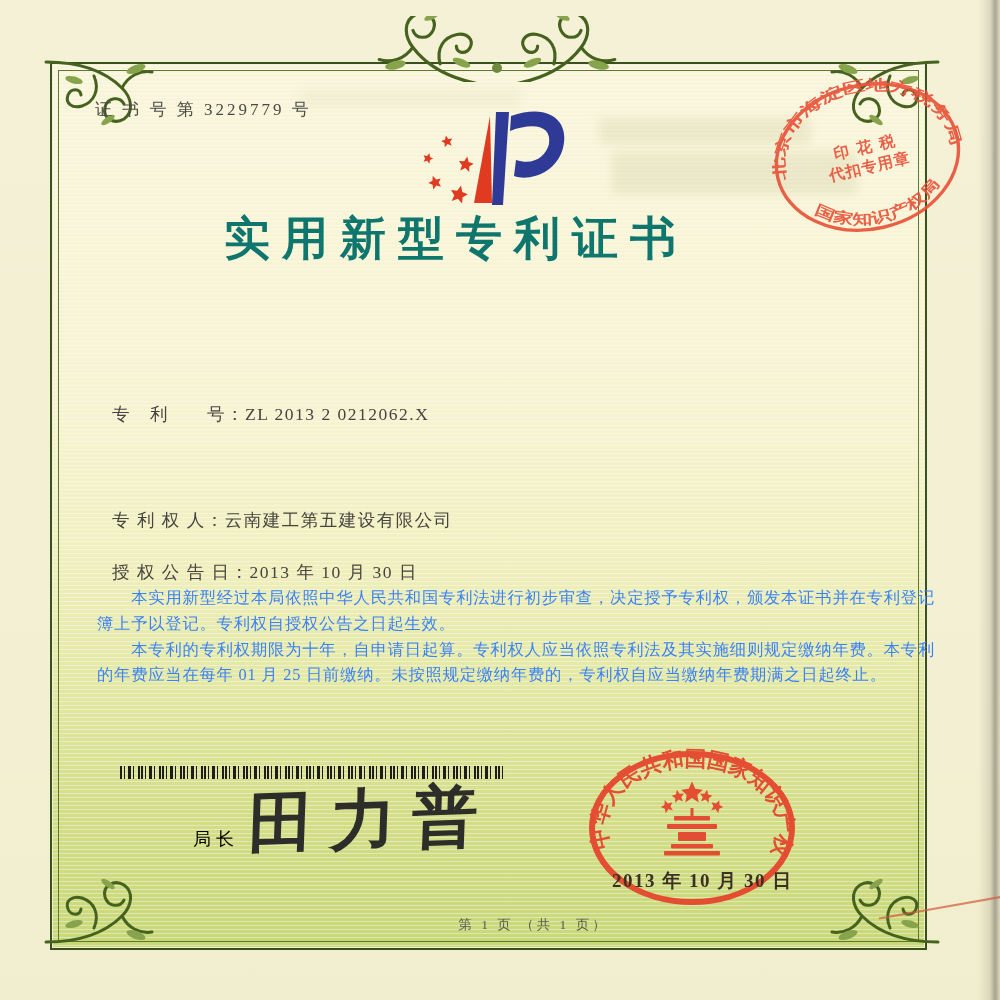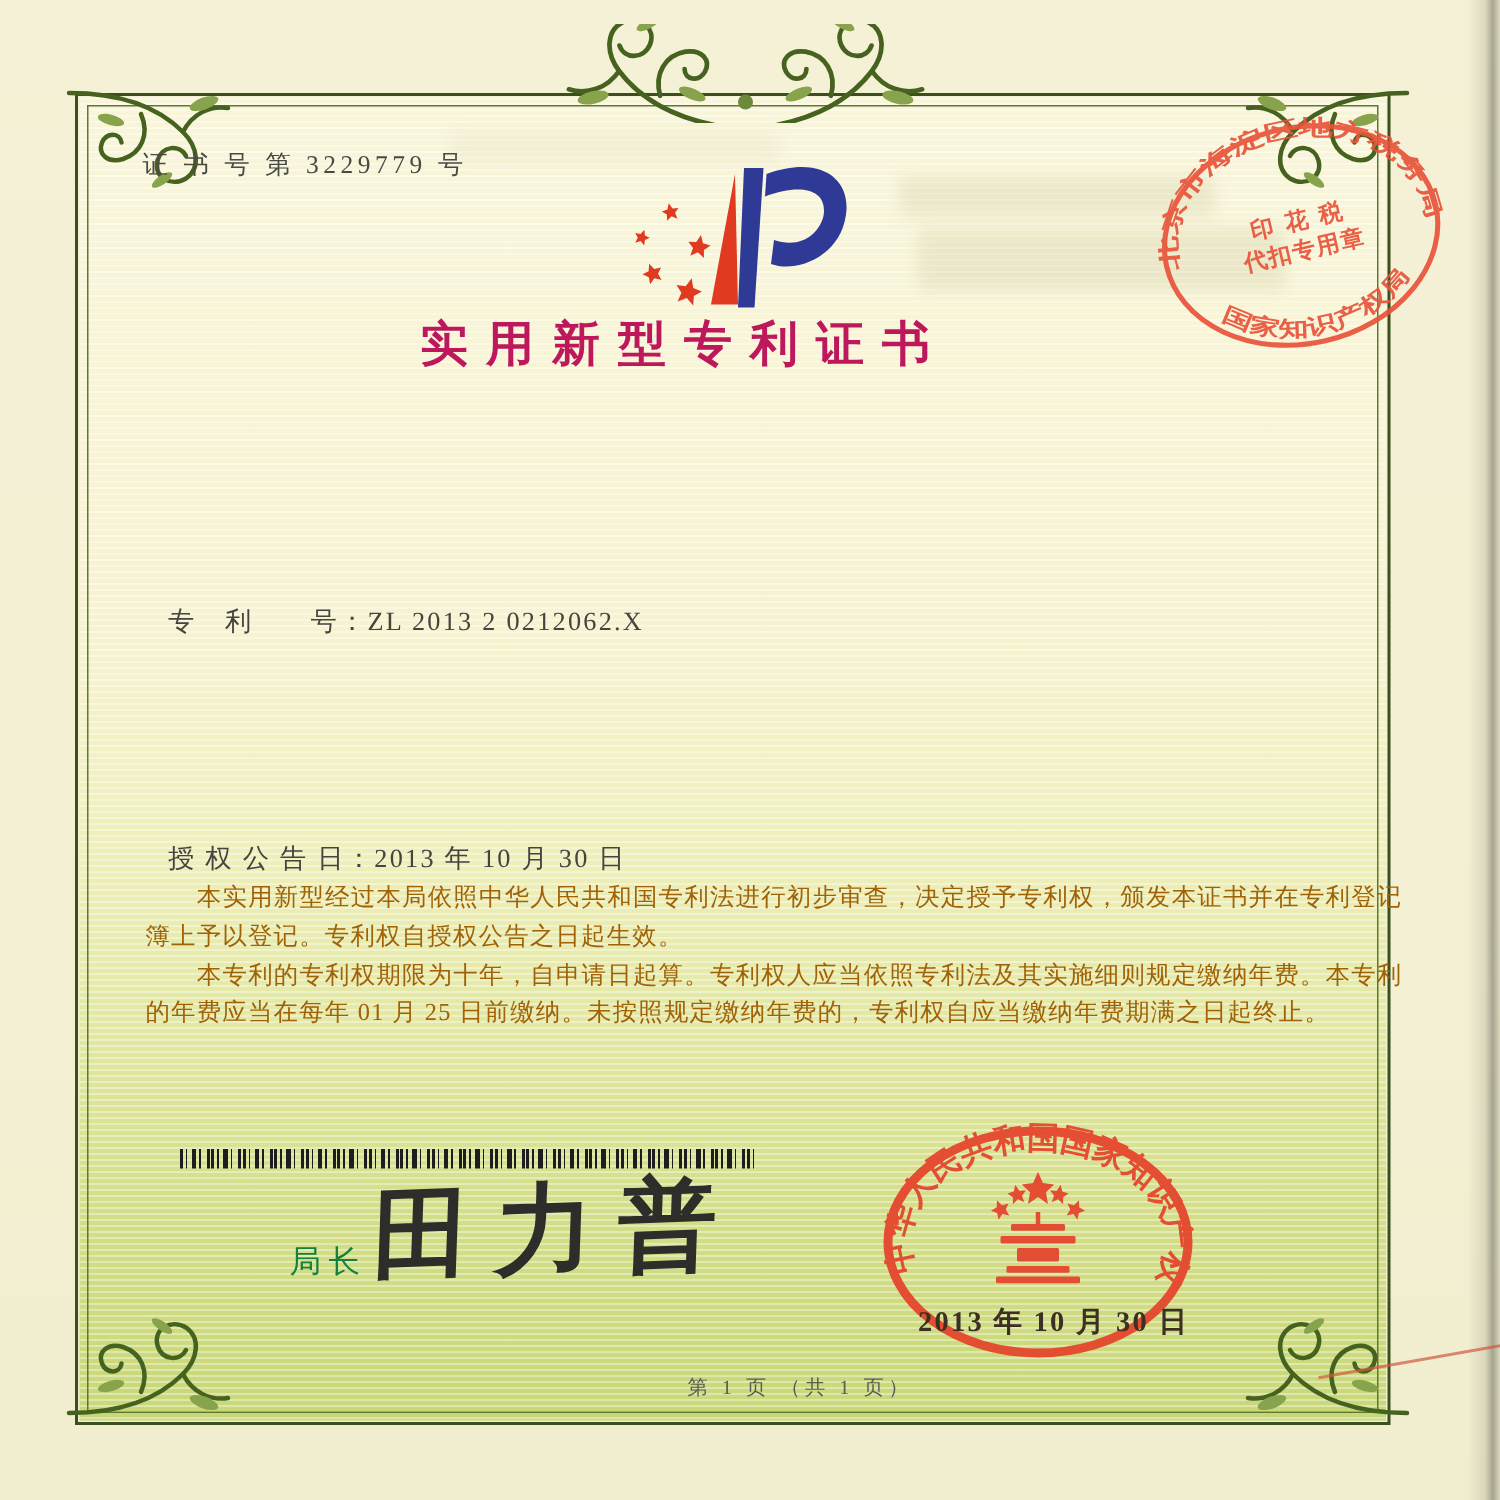--- a/index.html
+++ b/index.html
@@ -22,7 +22,7 @@
   
   .cert-no{position:absolute;left:95px;top:98px;font-size:17px;letter-spacing:3px;color:#4a4a44;}
   .title{position:absolute;left:50px;top:208px;width:812px;text-align:center;
-    font-size:32px;font-weight:700;letter-spacing:12px;color:#be185d;}
+    font-size:46px;font-weight:700;letter-spacing:12px;color:#0f766e;}
   .field{position:absolute;left:112px;font-size:17.5px;color:#45443e;letter-spacing:1.5px;white-space:nowrap;}
   .f0{top:300px}.f1{top:353px}.f2{top:402px}.f3{top:456px}.f4{top:508px}.f5{top:560px}
   .paras{position:absolute;left:97px;top:585px;width:838px;color:#a16207;}

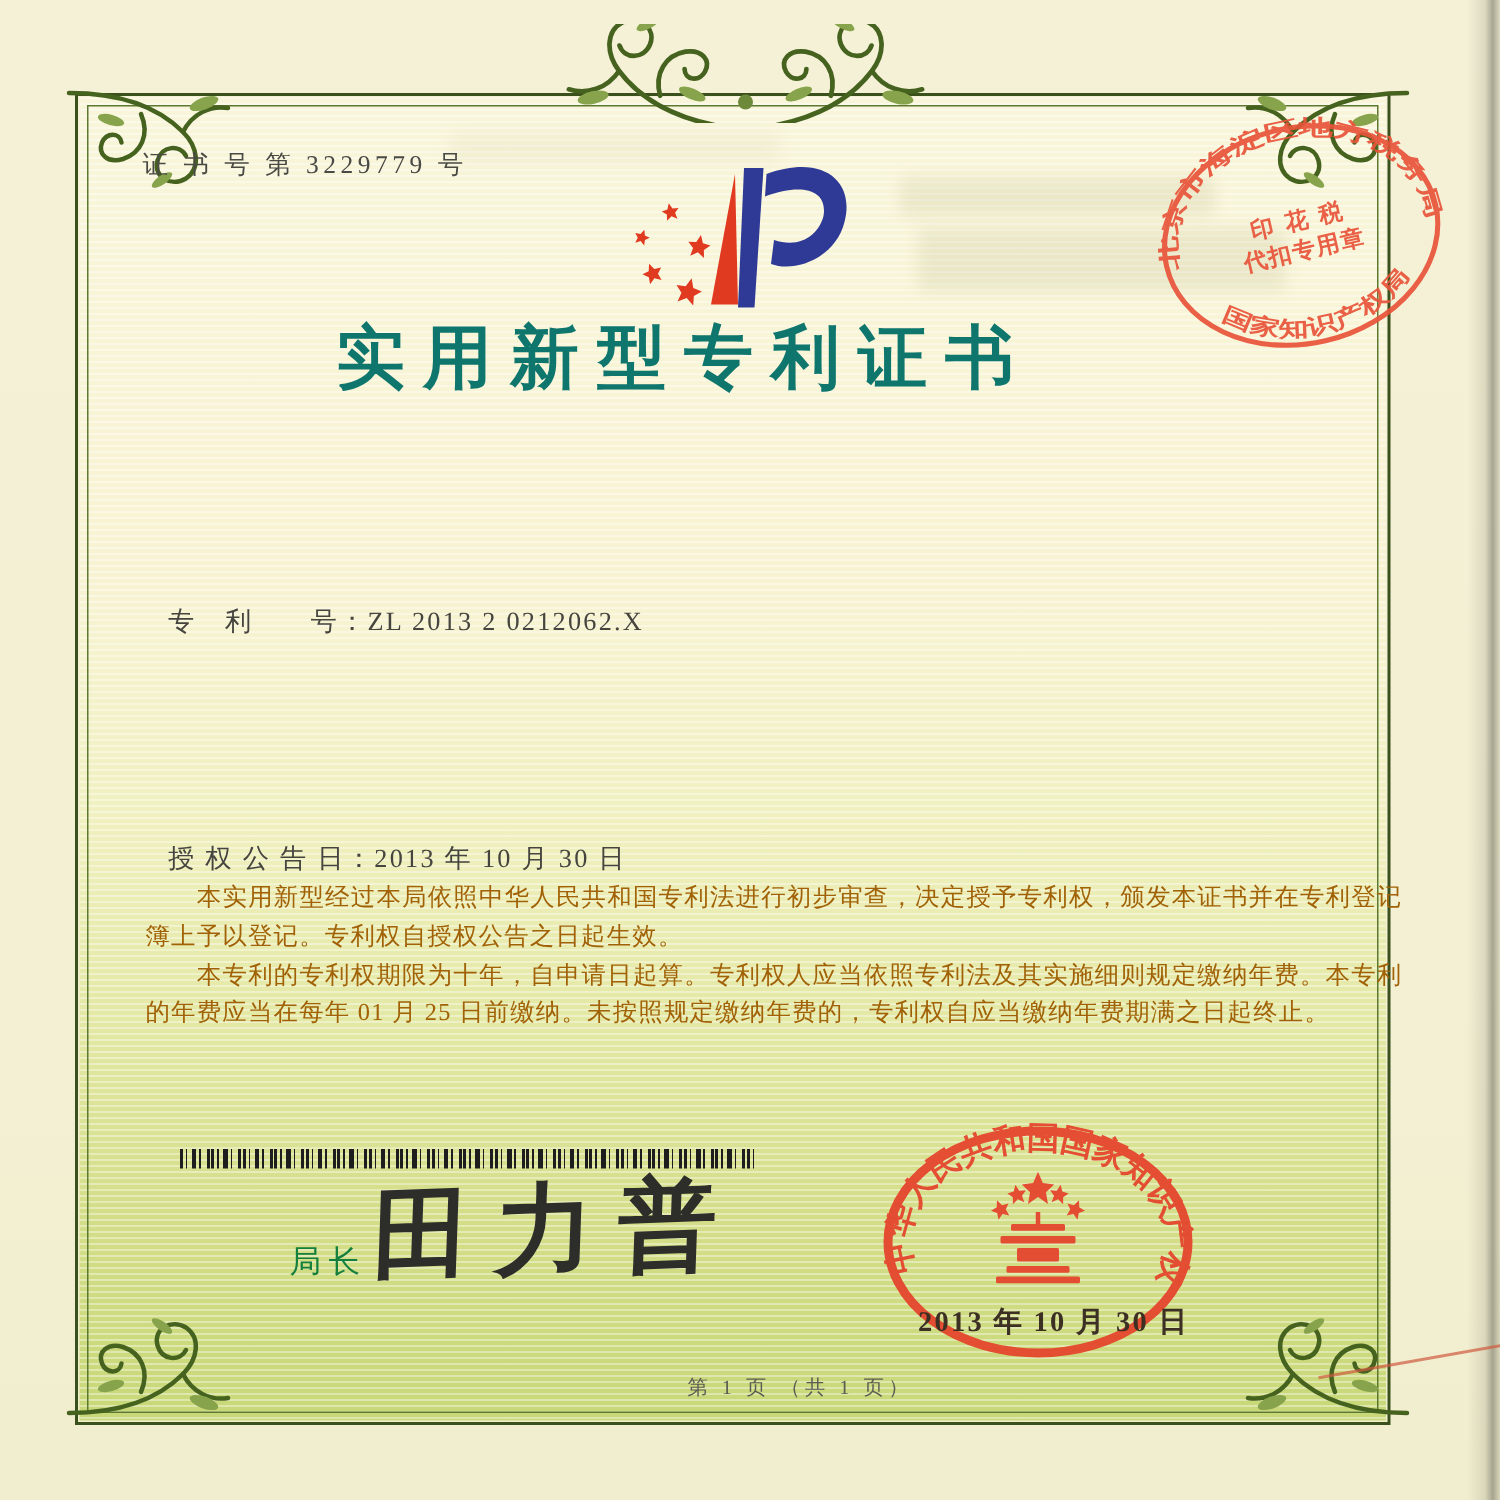--- a/index.html
+++ b/index.html
@@ -138,6 +138,7 @@
   <div class="title">实用新型专利证书</div>
 
   <div class="field f2"><span>专　利　　号：</span><span>ZL 2013 2 0212062.X</span></div>
+  <div class="field f4"><span>专 利 权 人：</span><span>云南建工第五建设有限公司</span></div>
   <div class="field f5"><span>授 权 公 告 日：</span><span>2013 年 10 月 30 日</span></div>
 
   <div class="paras">

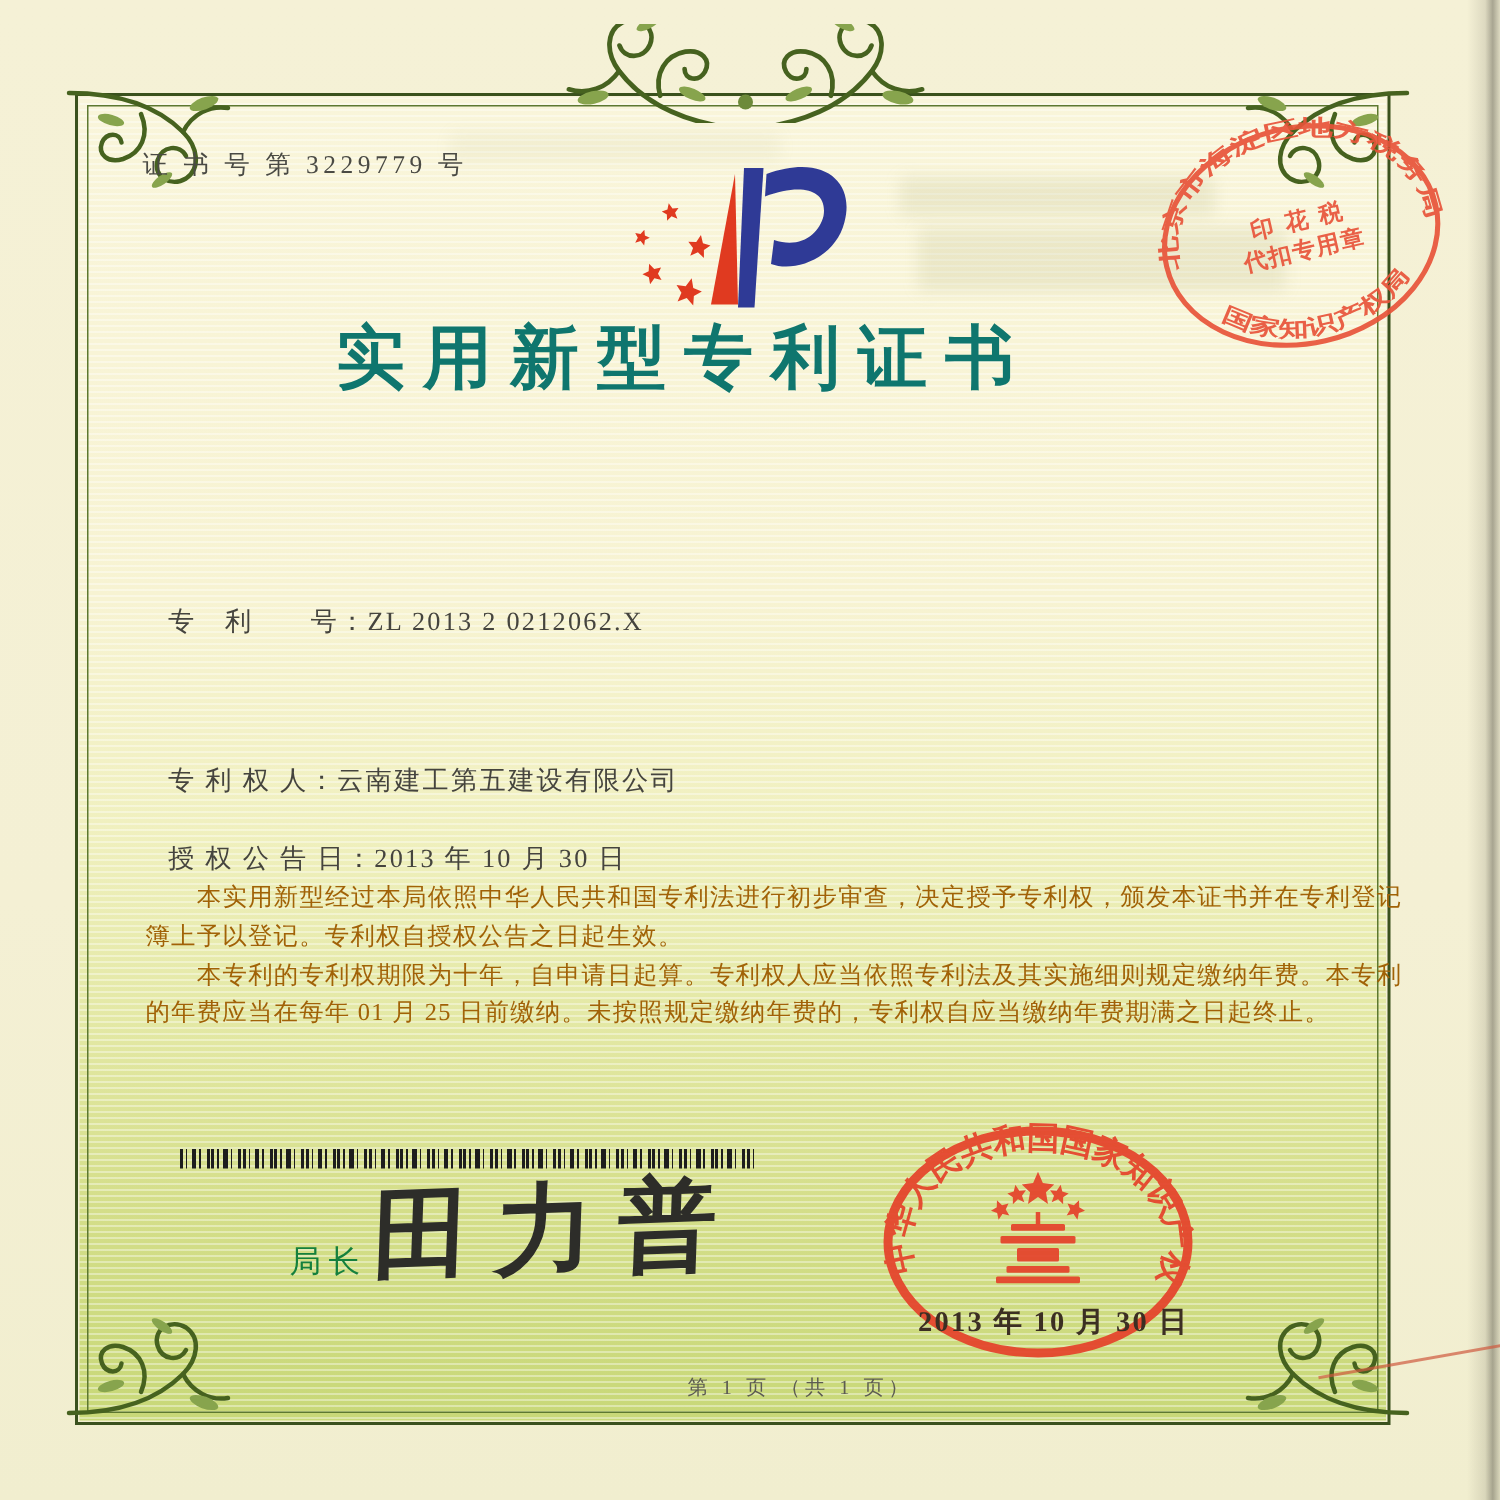--- a/index.html
+++ b/index.html
@@ -25,7 +25,7 @@
     font-size:46px;font-weight:700;letter-spacing:12px;color:#0f766e;}
   .field{position:absolute;left:112px;font-size:17.5px;color:#45443e;letter-spacing:1.5px;white-space:nowrap;}
   .f0{top:300px}.f1{top:353px}.f2{top:402px}.f3{top:456px}.f4{top:508px}.f5{top:560px}
-  .paras{position:absolute;left:97px;top:585px;width:838px;color:#a16207;}
+  .paras{position:absolute;left:97px;top:585px;width:838px;color:#3b82f6;}
   .paras p{margin:0;font-size:16.3px;line-height:25.8px;text-indent:2.1em;
     letter-spacing:.8px;text-align:justify;}
   

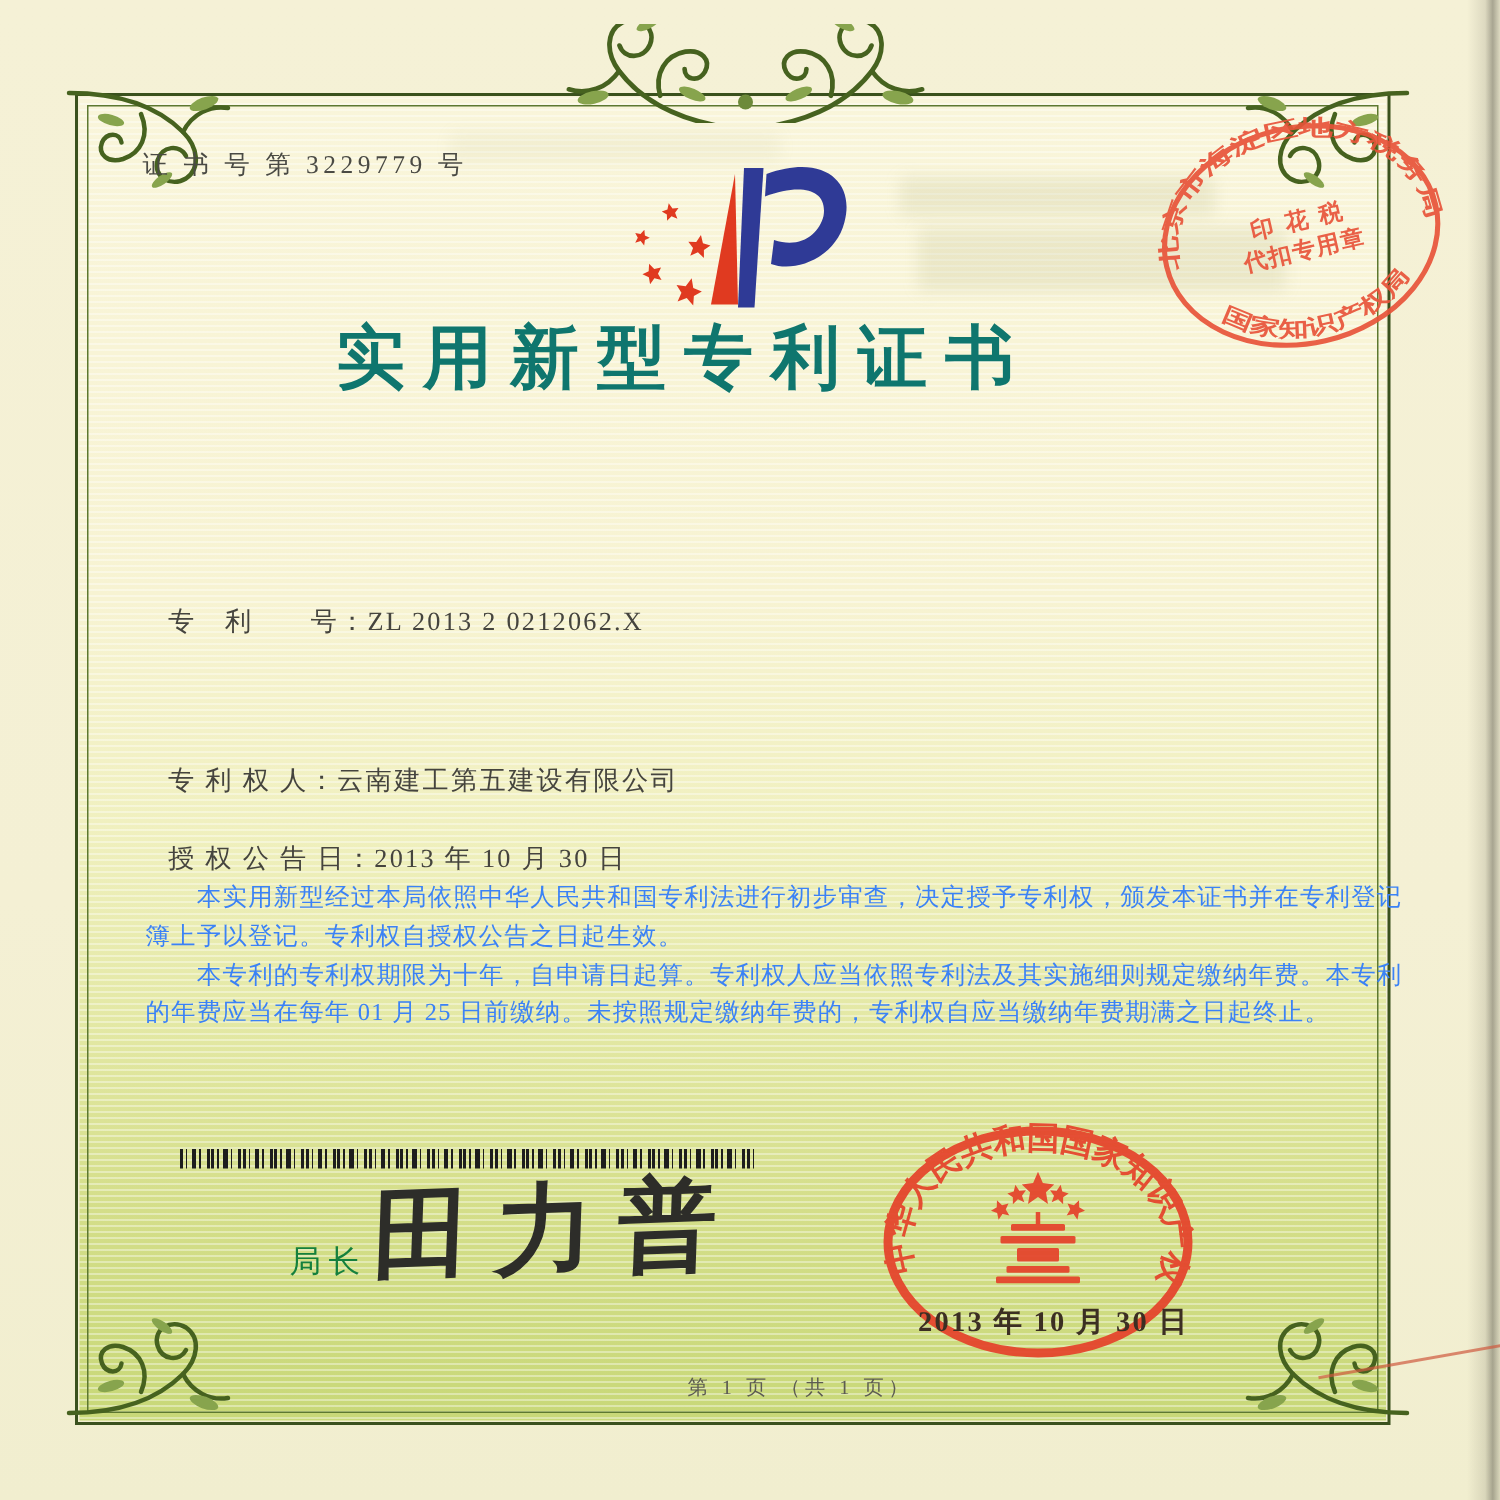--- a/index.html
+++ b/index.html
@@ -35,7 +35,7 @@
       #1d1d1d 8px 11px,transparent 11px 13px,#1d1d1d 13px 14px,transparent 14px 18px,
       #1d1d1d 18px 20px,transparent 20px 21px);}
   
-  .director{position:absolute;left:193px;top:827px;font-size:21px;letter-spacing:5px;color:#15803d;font-family:Liberation Mono, monospace;}
+  .director{position:absolute;left:193px;top:827px;font-size:18px;letter-spacing:5px;color:#000000;font-family:Liberation Mono, monospace;}
   .signature{position:absolute;left:248px;top:775px;font-size:66px;font-weight:700;
     letter-spacing:16px;color:#2d2d29;transform:rotate(-2deg) skewX(-4deg);white-space:nowrap;}
   

